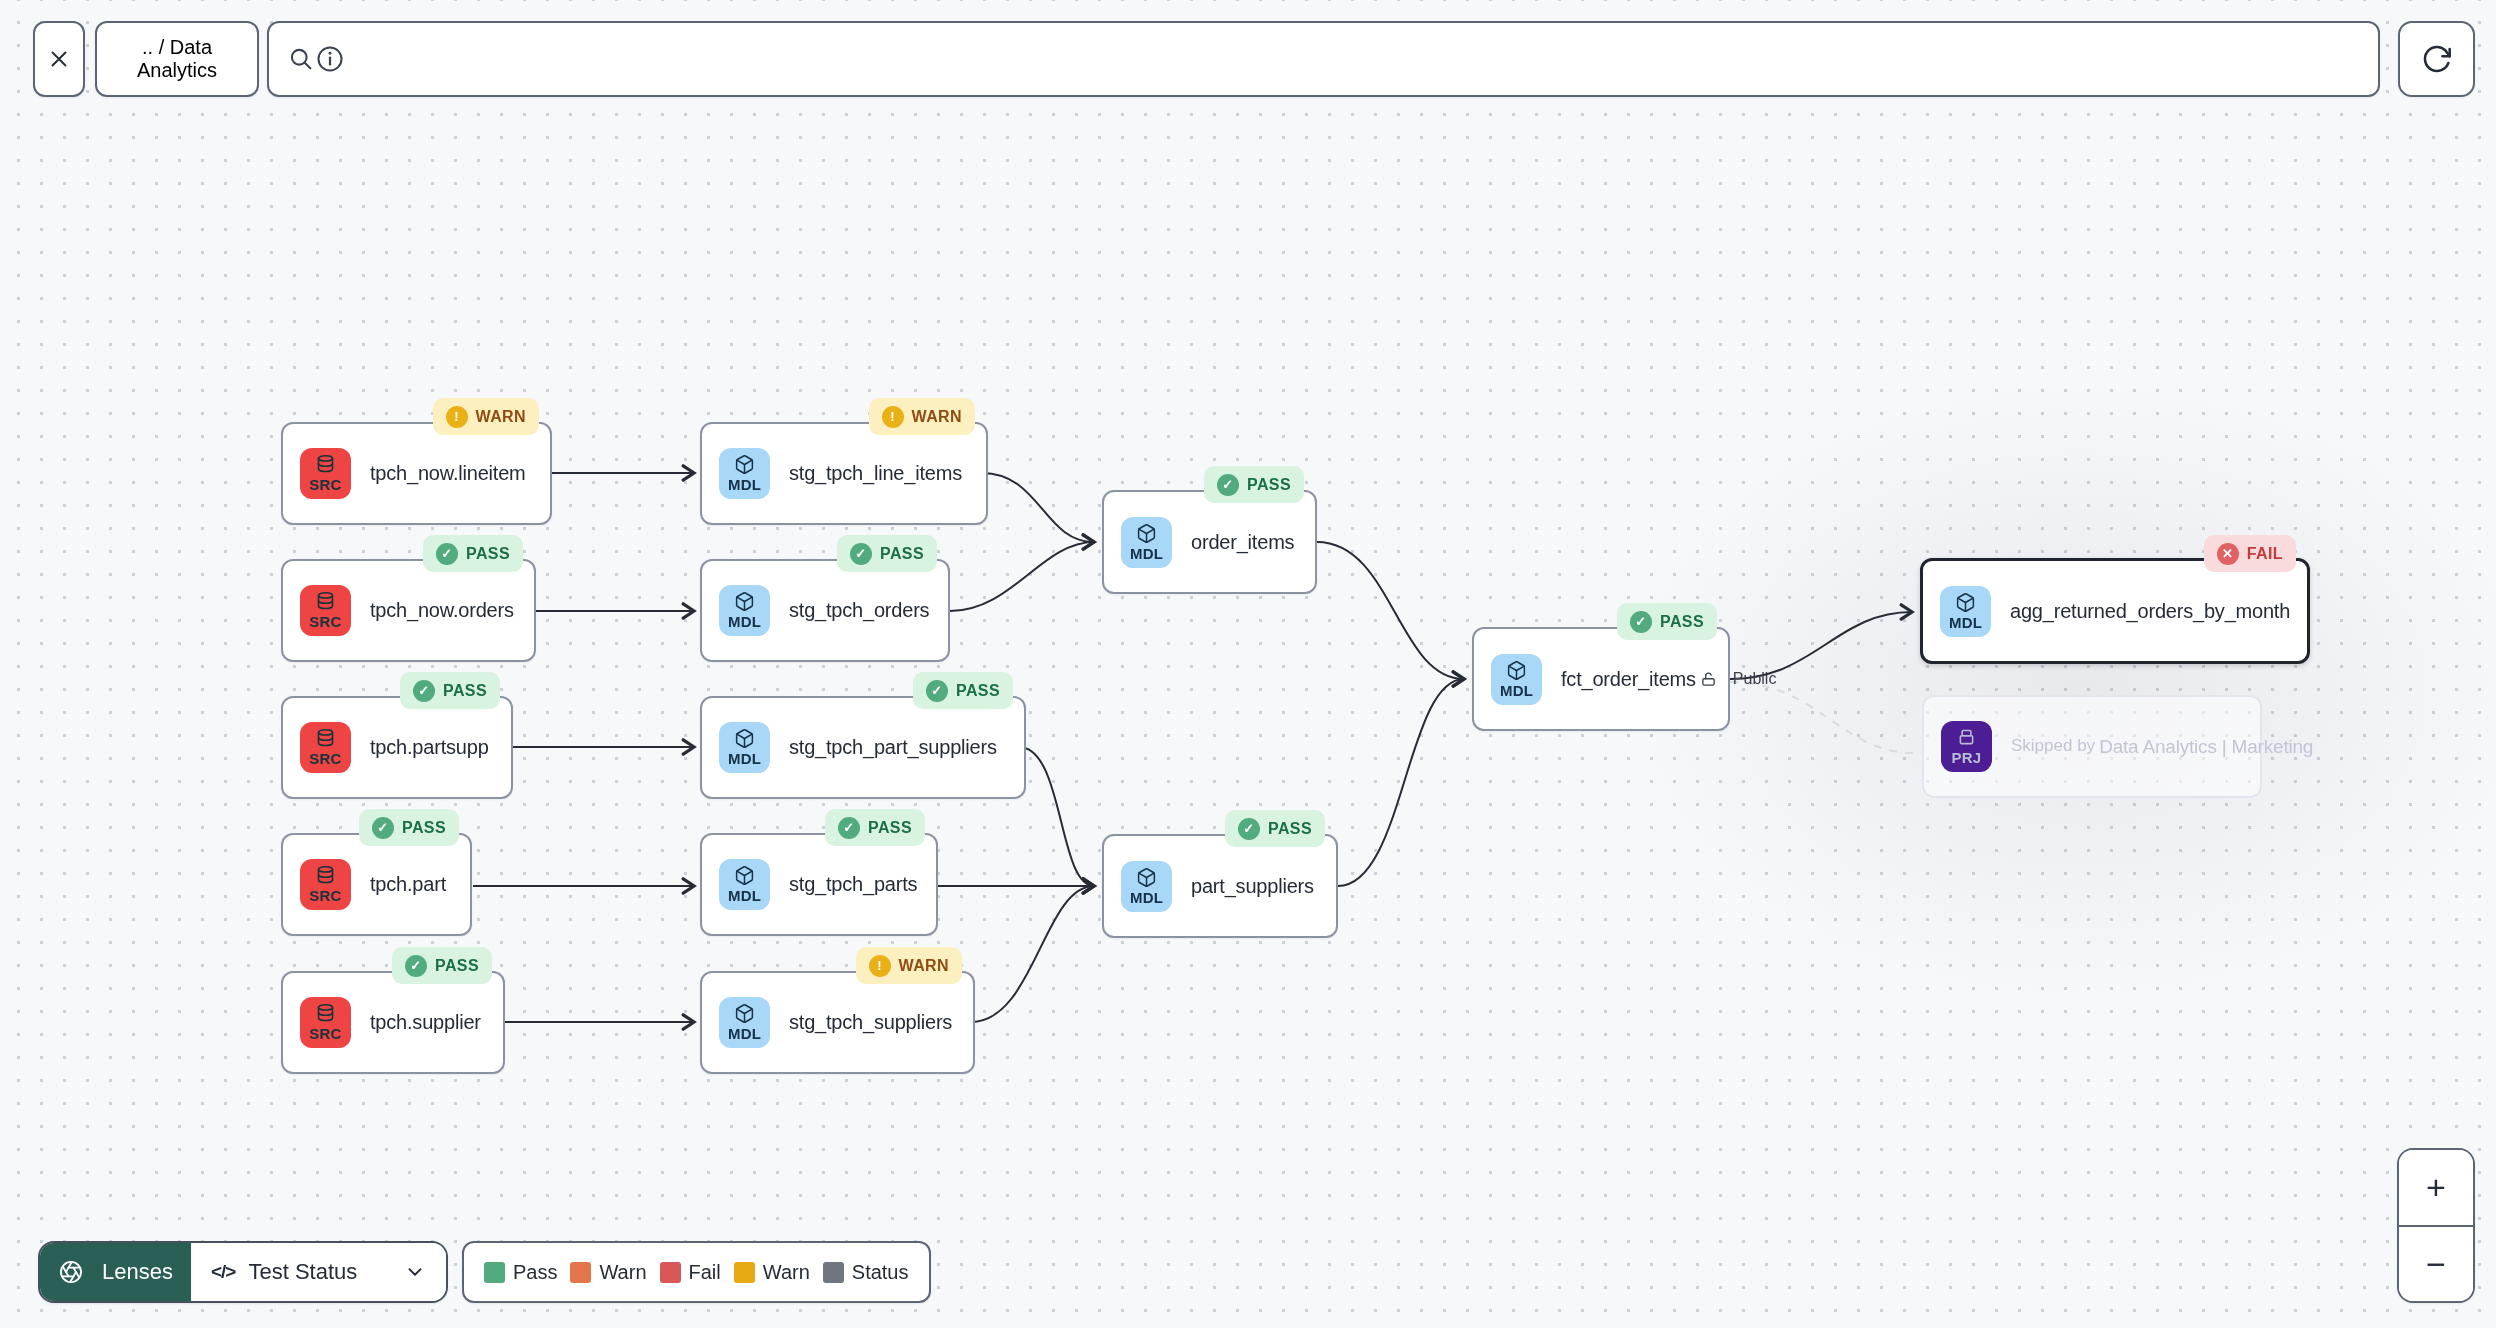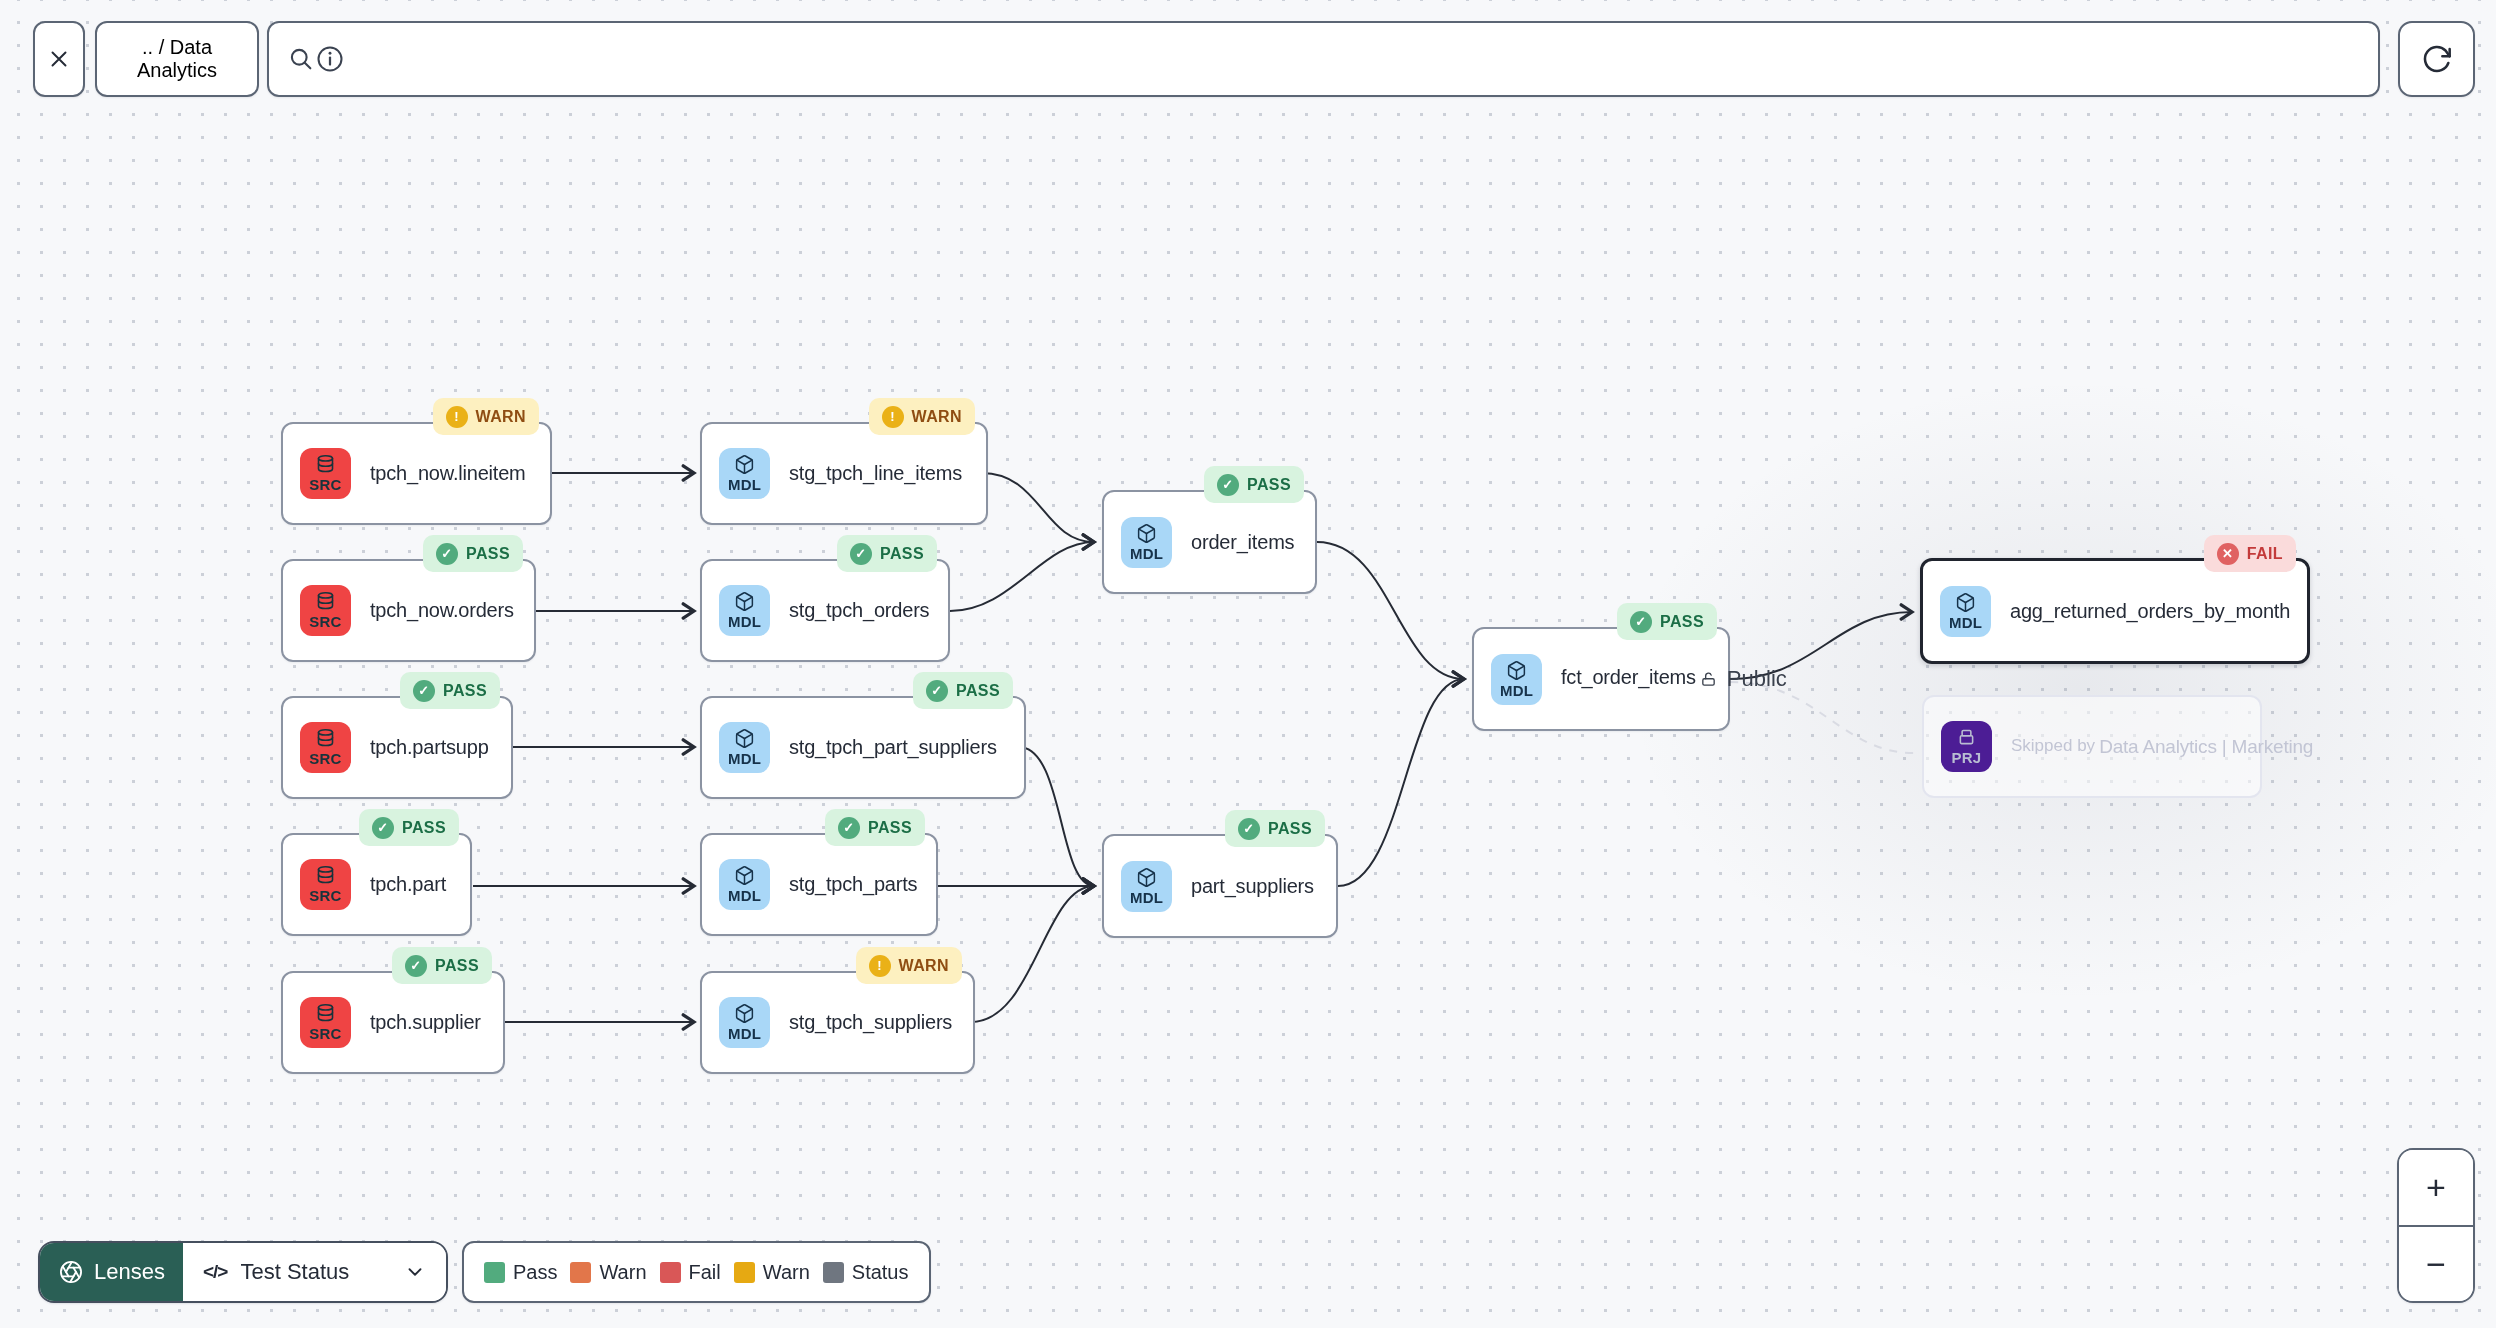--- a/index.html
+++ b/index.html
@@ -43,7 +43,7 @@
   .chip.prj { background:#4c1d95; color:#b9bdd2; }
   .node .nlabel { font-size:20px; font-weight:500; letter-spacing:-.2px; }
   .ntext { display:flex; flex-direction:row; justify-content:center; gap:4px; }
-  .access { display:flex; align-items:center; gap:10px; font-size:22px; font-weight:400; color:#3a414d; }
+  .access { display:flex; align-items:center; gap:16px; font-size:16px; font-weight:400; color:#3a414d; }
   .access svg { width:17px; height:17px; }
   .node.selected { border:3px solid #20242e; box-shadow:0 2px 5px rgba(20,28,45,.18); }
   .node.ghost { border:2px solid #e3e5ef; background:rgba(255,255,255,.55); box-shadow:none; cursor:default; }

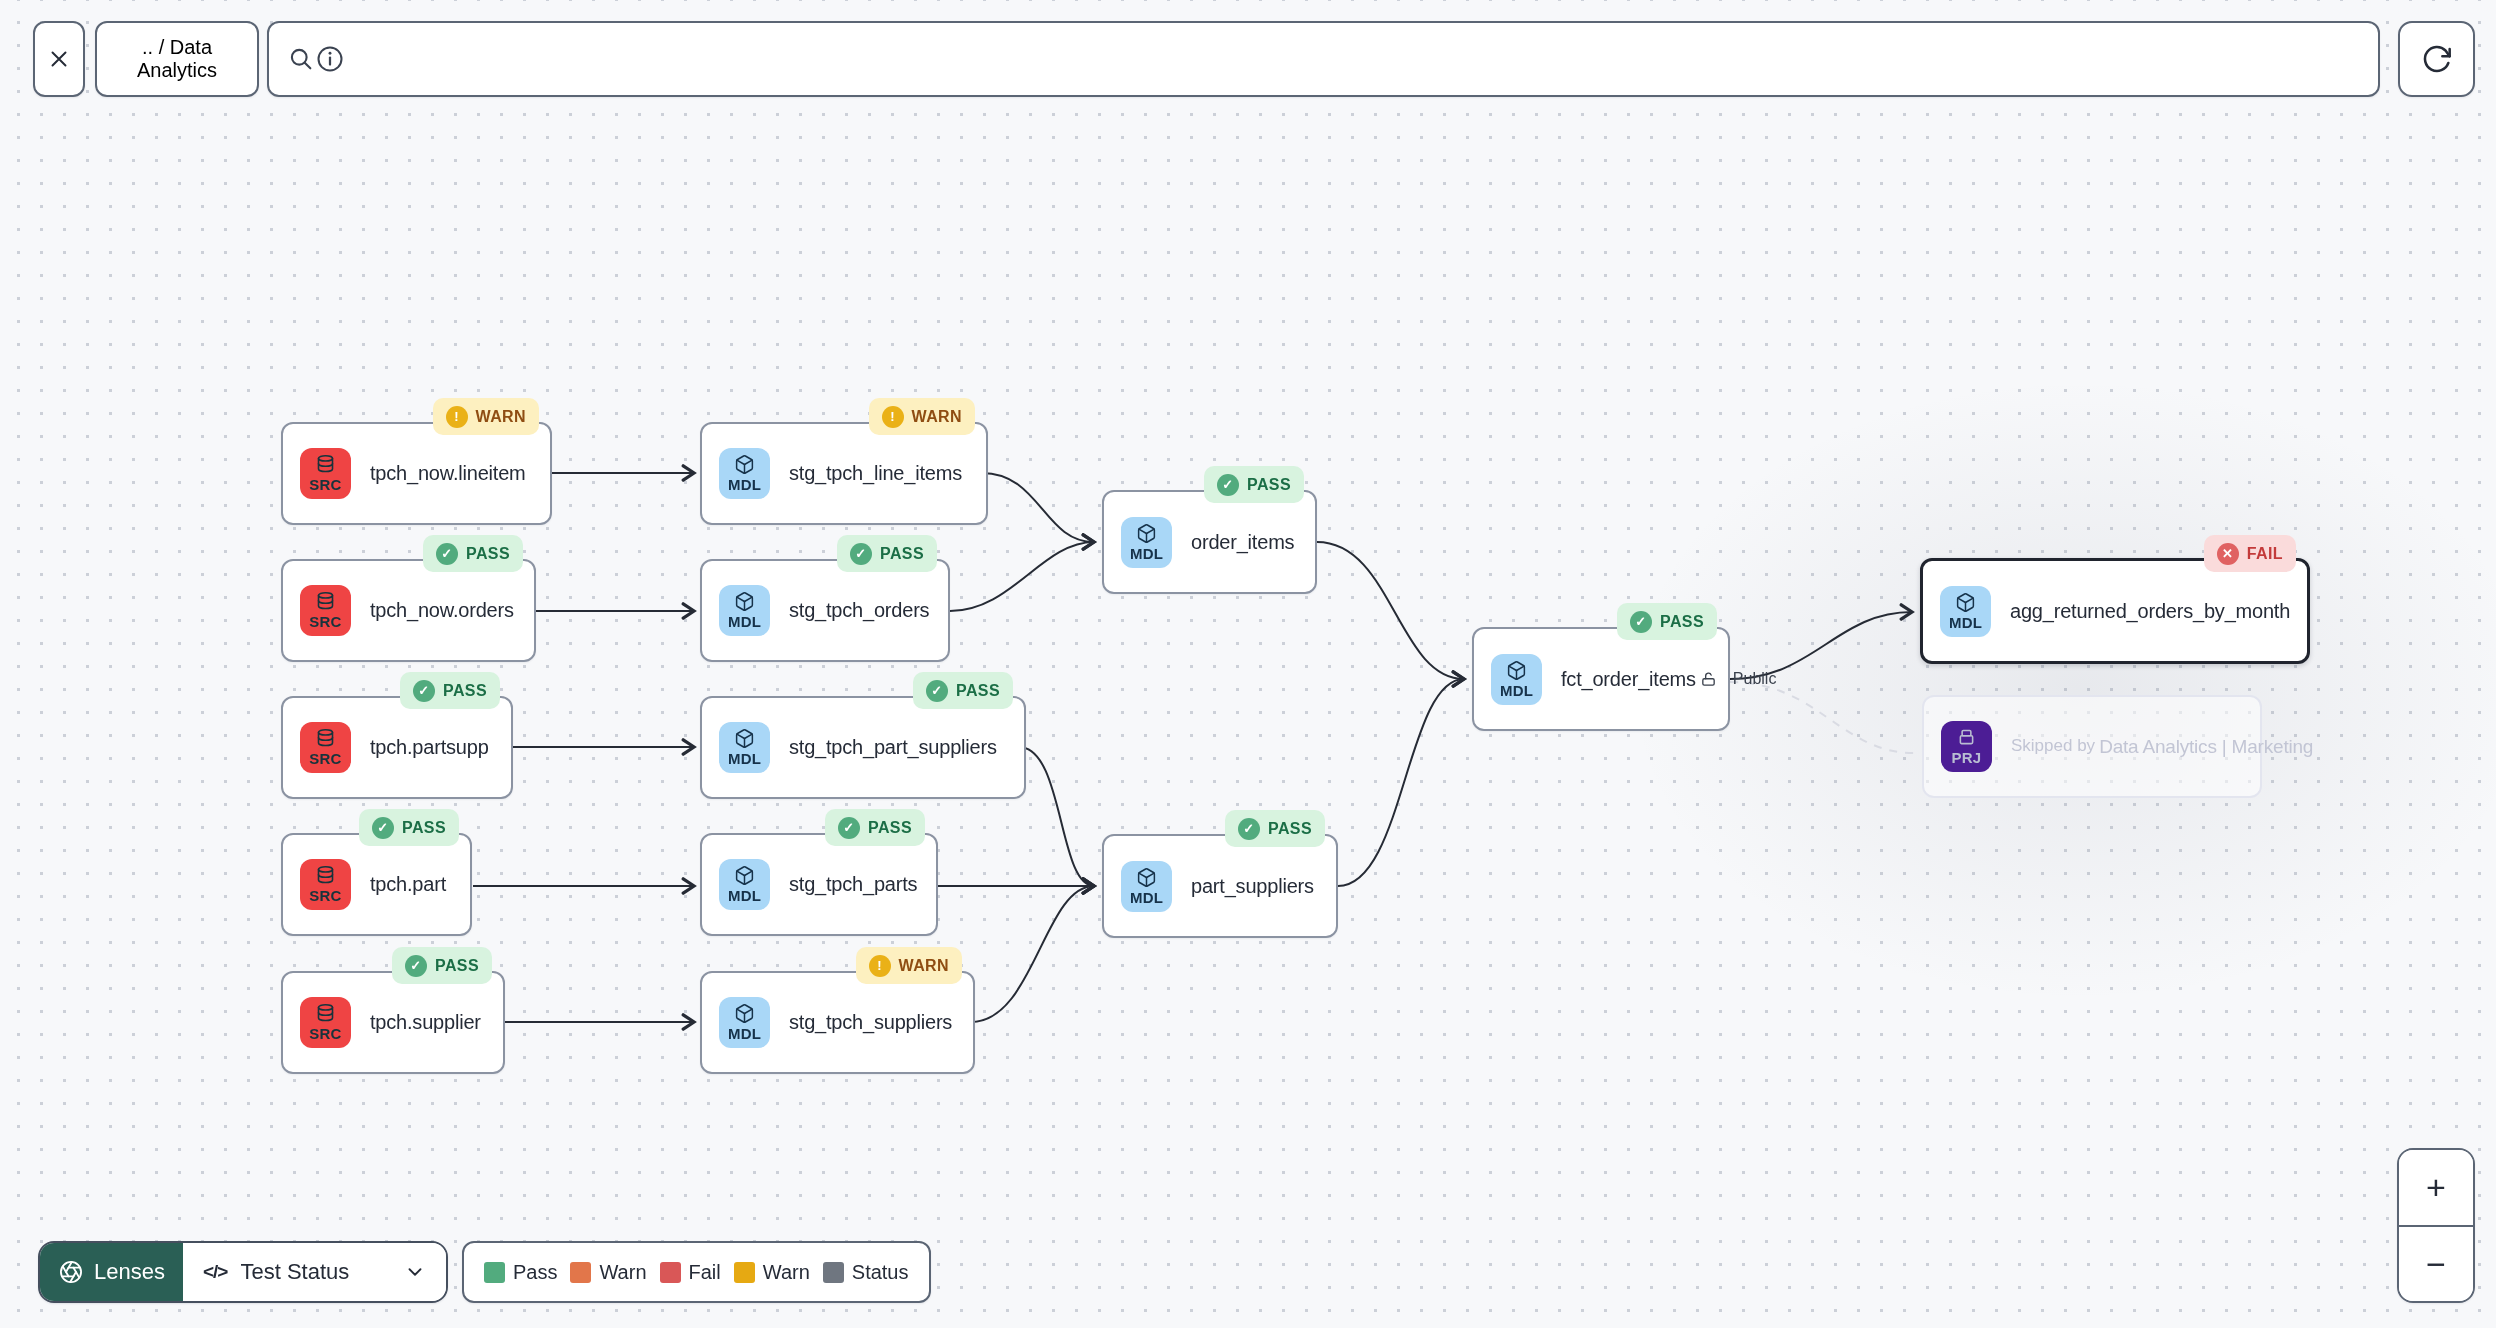--- a/index.html
+++ b/index.html
@@ -66,7 +66,7 @@
   .lens-ctl { position:absolute; left:38px; top:1241px; width:410px; height:62px;
     display:flex; border:2px solid #454f5e; border-radius:16px; overflow:hidden;
     background:#fff; box-shadow:0 1px 2px rgba(20,28,45,.1); }
-  .lens-left { display:flex; align-items:center; gap:10px; padding:0 18px; border:none;
+  .lens-left { display:flex; align-items:center; gap:18px; padding:0 18px; border:none;
     background:#2a5f55; color:#fff; font-family:inherit; font-size:22px; font-weight:500; cursor:pointer; }
   .lens-right { display:flex; align-items:center; gap:13px; padding:0 20px; border:none;
     background:#fff; color:#252b37; font-family:inherit; font-size:22px; font-weight:500; cursor:pointer; flex:1; }

